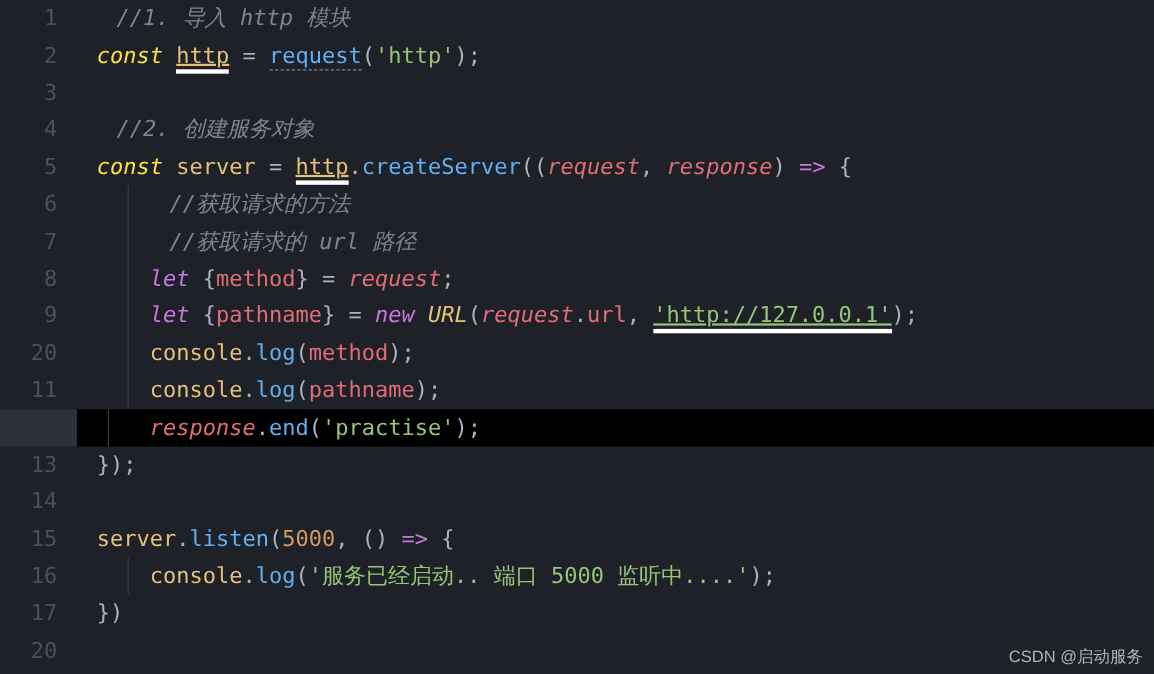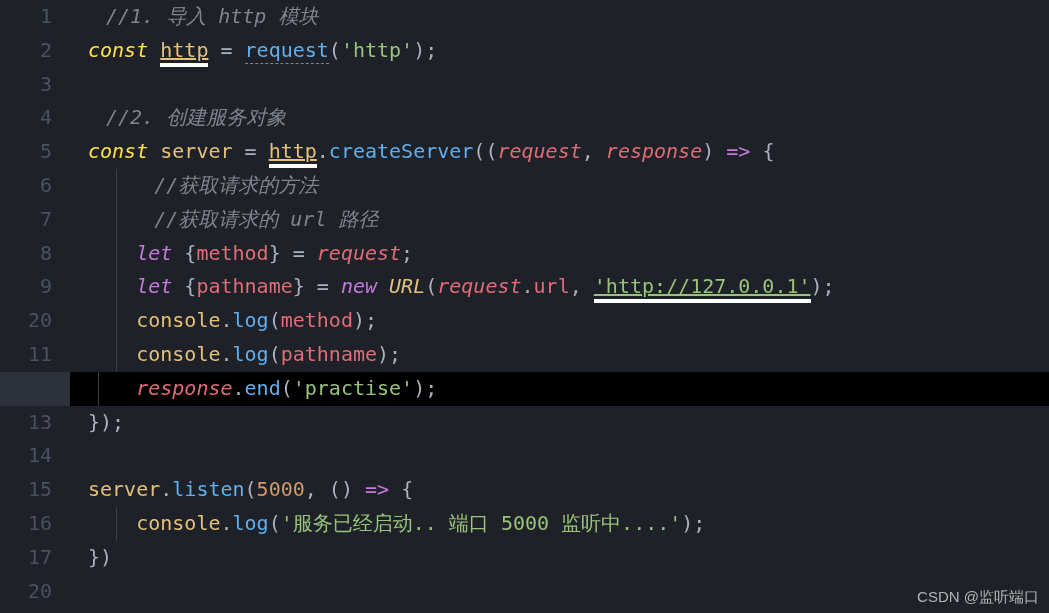--- a/index.html
+++ b/index.html
@@ -132,6 +132,6 @@
   </div>
 </div>
 
-<div class="watermark">CSDN @监听端口</div>
+<div class="watermark">CSDN @启动服务</div>
 
 </body></html>

